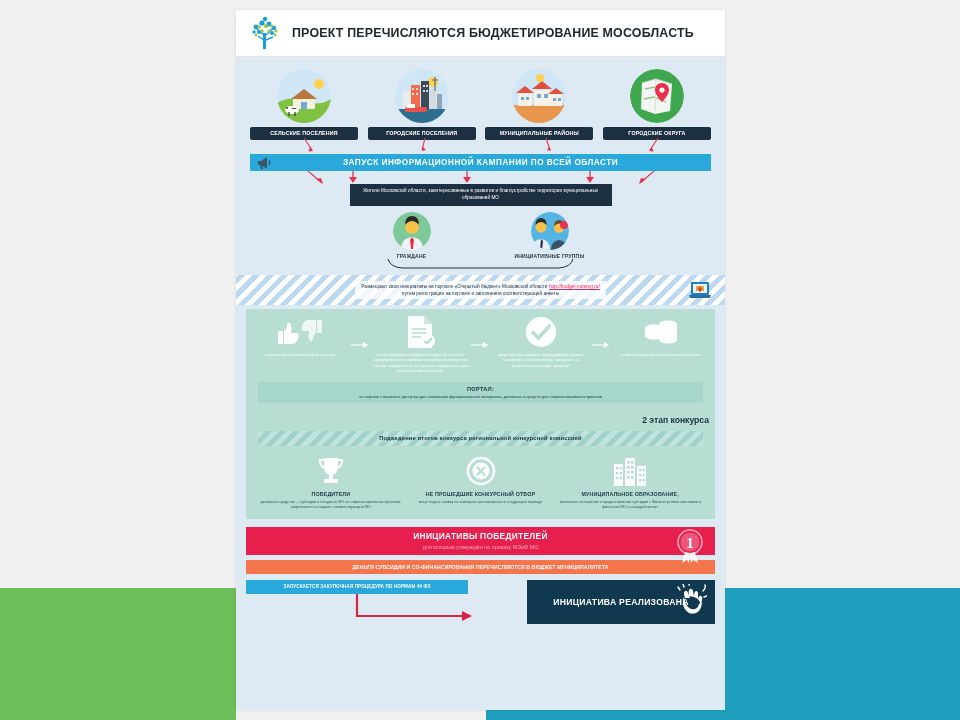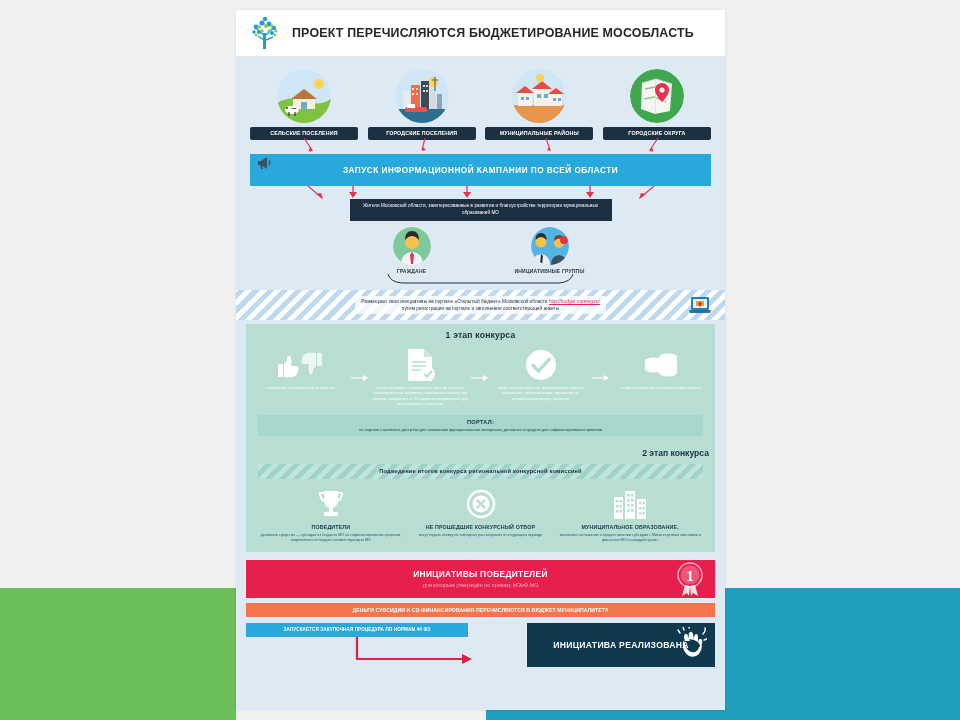--- a/index.html
+++ b/index.html
@@ -72,7 +72,7 @@
 
   
   .launch {
-    margin: 2px 14px 0 14px; height: 32px;
+    margin: 2px 14px 0 14px; height: 17px;
     background: #29a8db; color: #fff;
     display: flex; align-items: center; justify-content: center;
     position: relative;

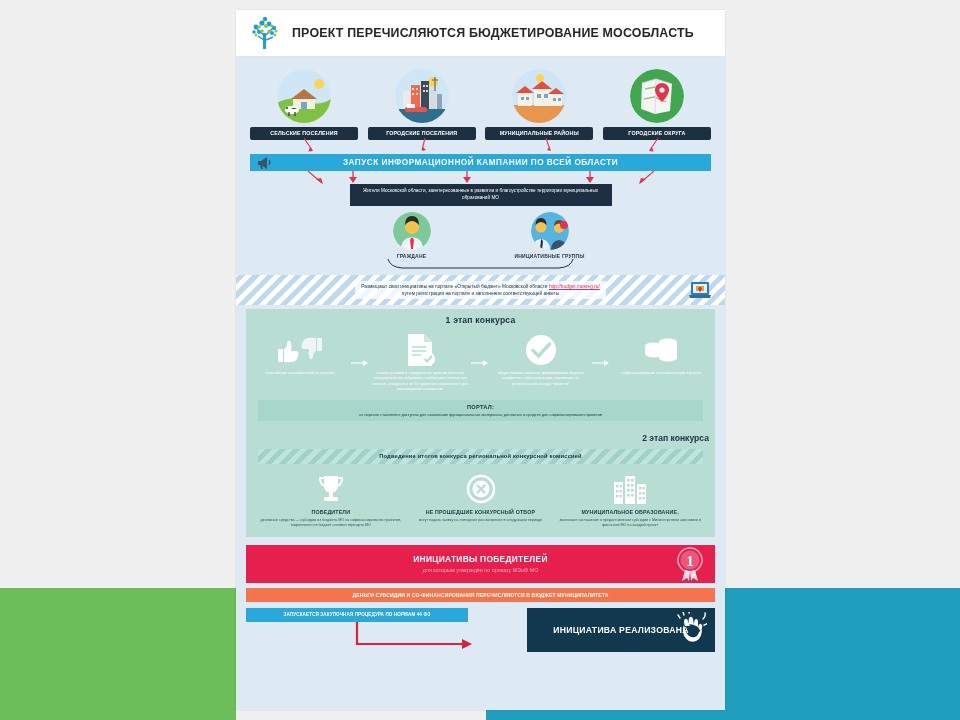--- a/index.html
+++ b/index.html
@@ -435,7 +435,6 @@
     </div>
 
     <div class="stage">
-      <div class="stage-title">1 этап конкурса</div>
 
       <div class="flow">
 

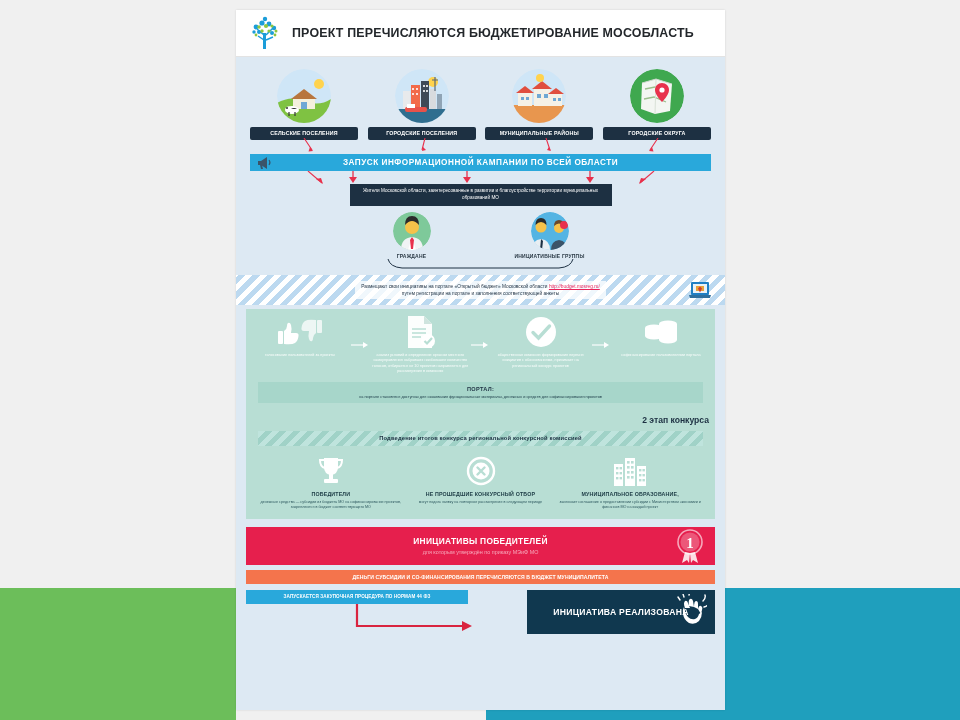--- a/index.html
+++ b/index.html
@@ -182,7 +182,7 @@
 
   
   .winners {
-    margin: 8px 10px 0 10px; height: 38px; background: #e61f4d;
+    margin: 8px 10px 0 10px; height: 28px; background: #e61f4d;
     position: relative; display: flex; flex-direction: column;
     align-items: center; justify-content: center;
   }

